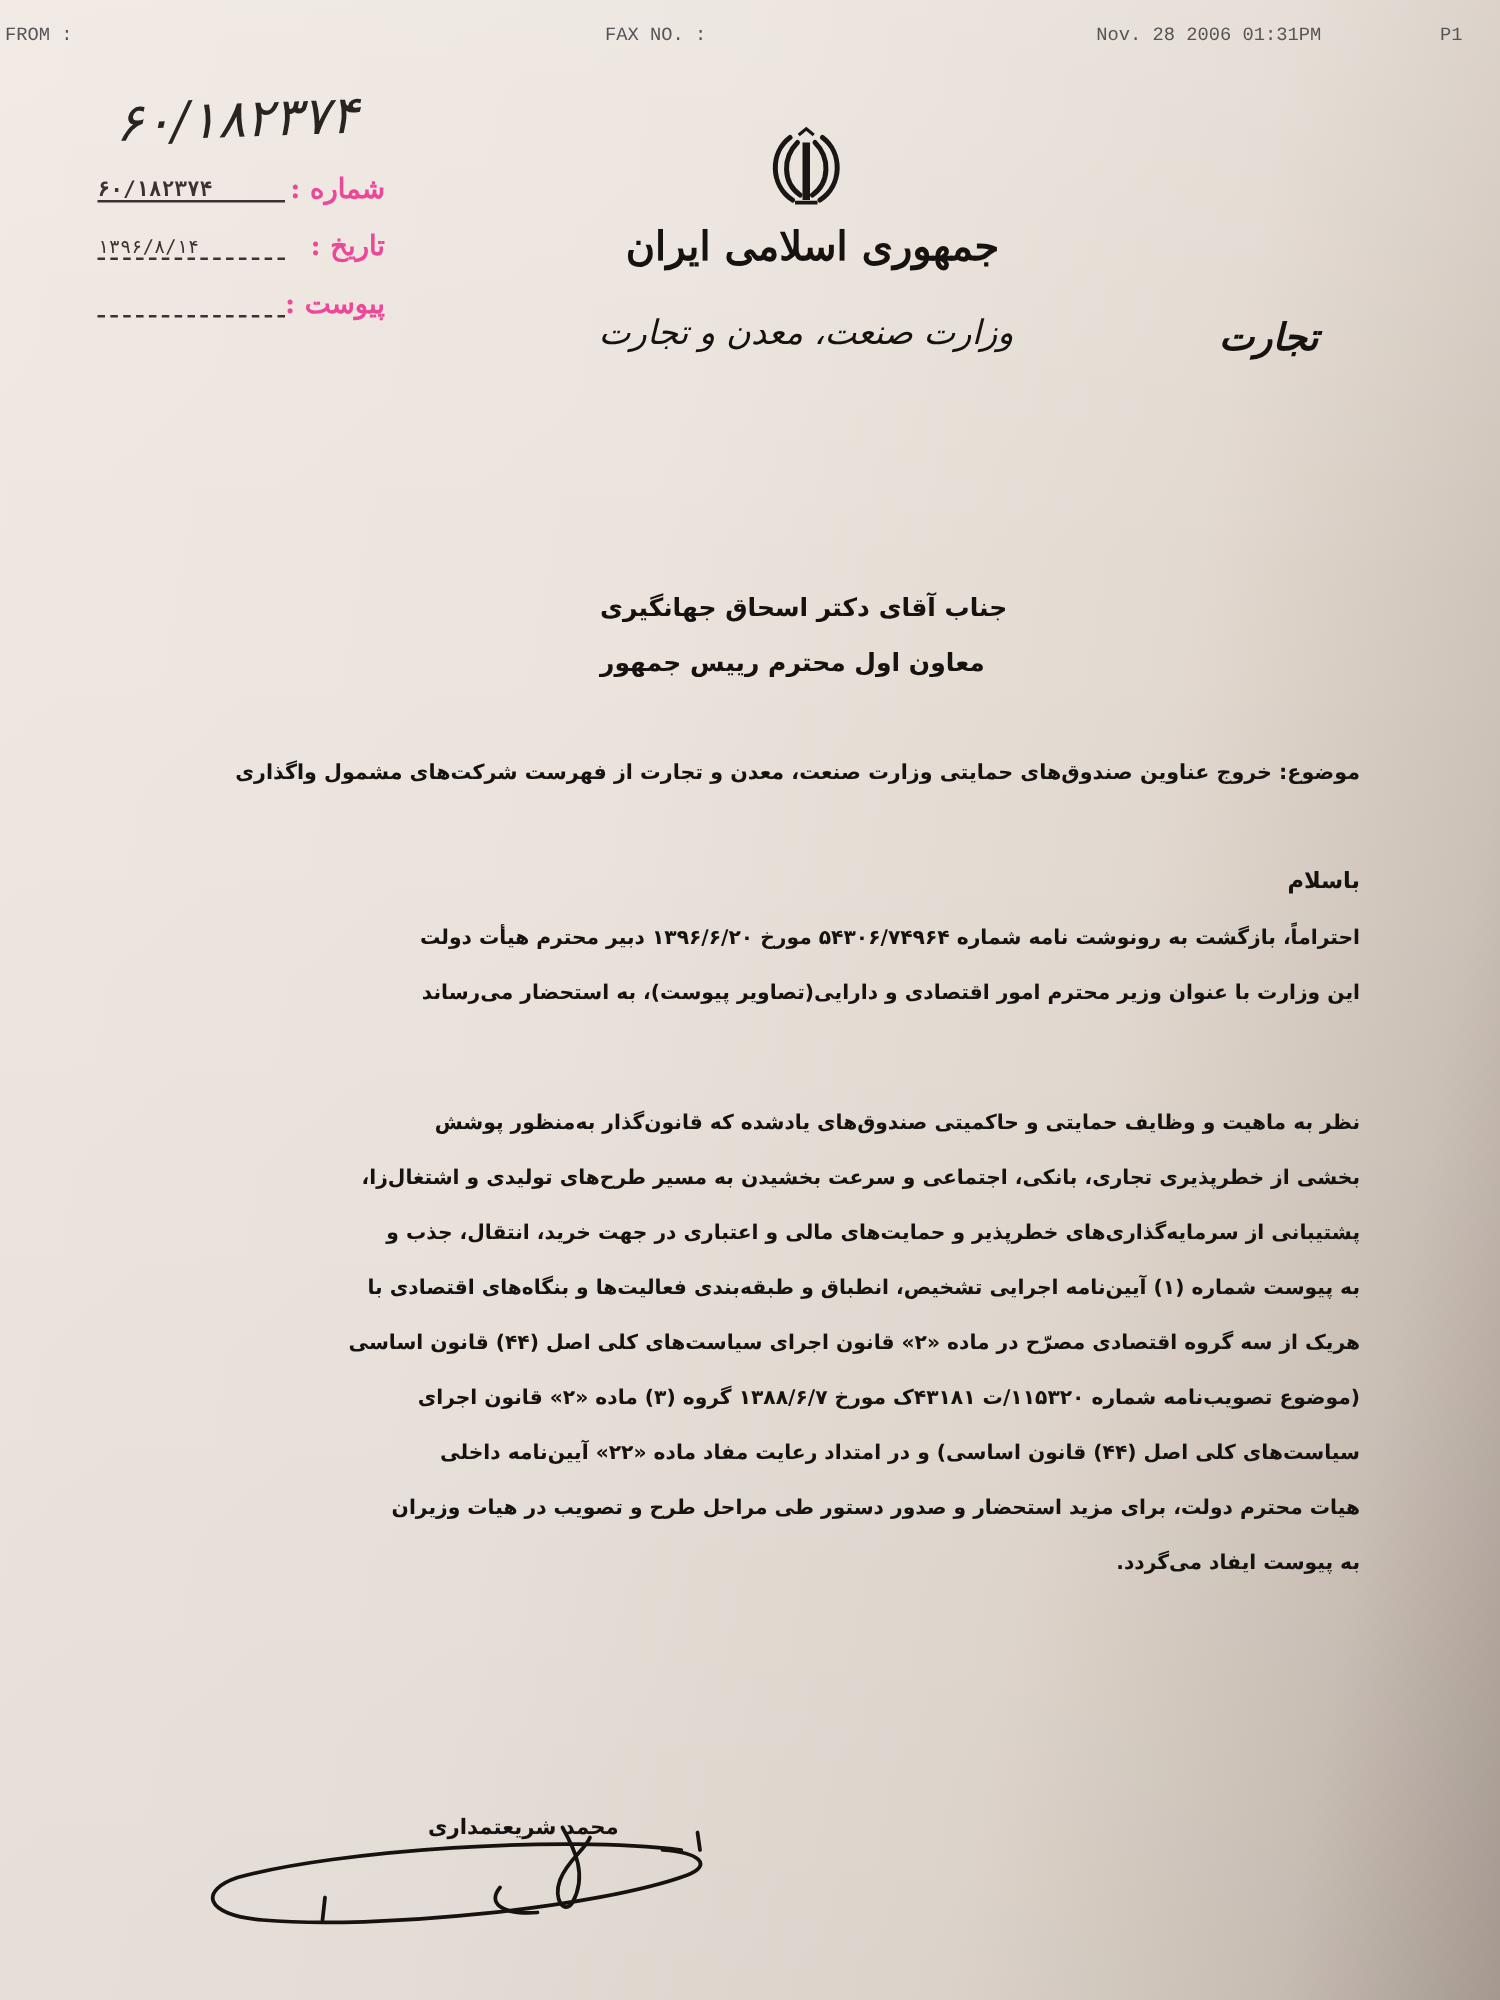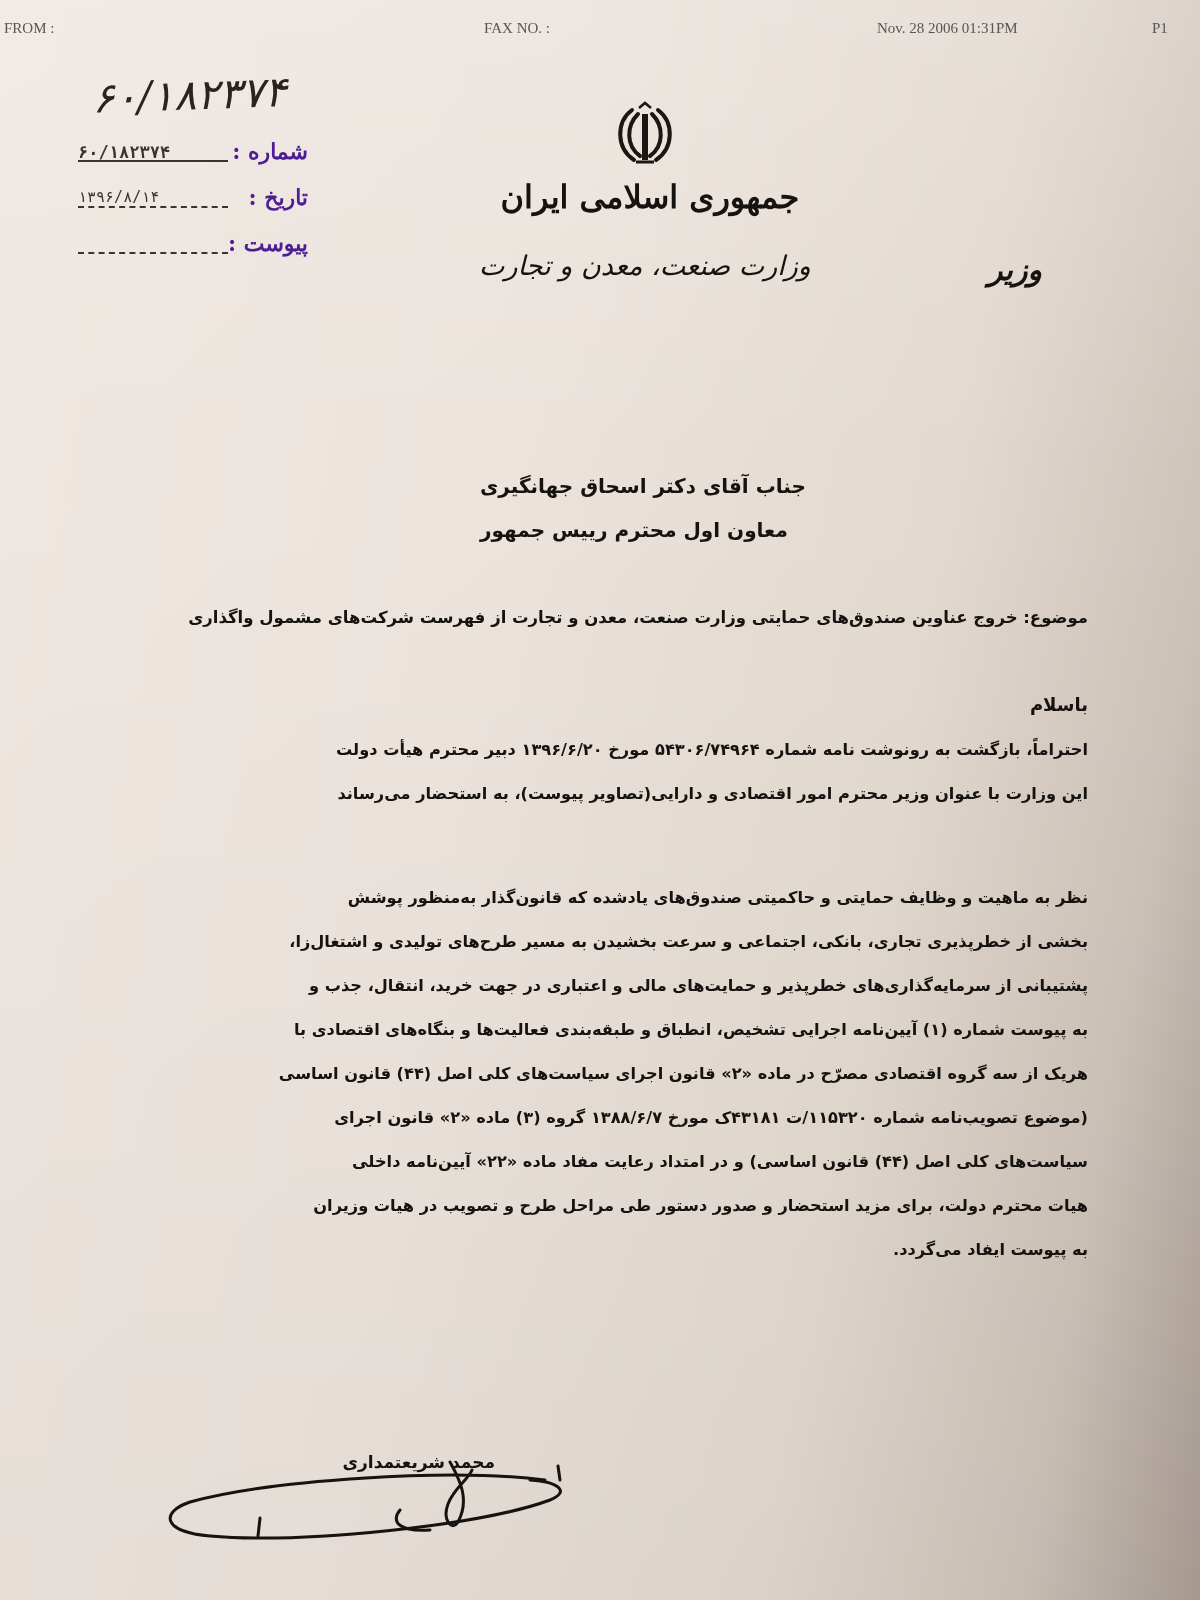--- a/index.html
+++ b/index.html
@@ -15,7 +15,7 @@
   }
   .fax-header {
     position: absolute; top: 20px; left: 0; width: 1200px; height: 24px;
-    font-family: Liberation Serif, serif; font-size: 15px; color: #555;
+    font-family: Liberation Mono, monospace; font-size: 15px; color: #555;
   }
   .fax-from { position: absolute; left: 4px; top: 0; }
   .fax-no { position: absolute; left: 484px; top: 0; }

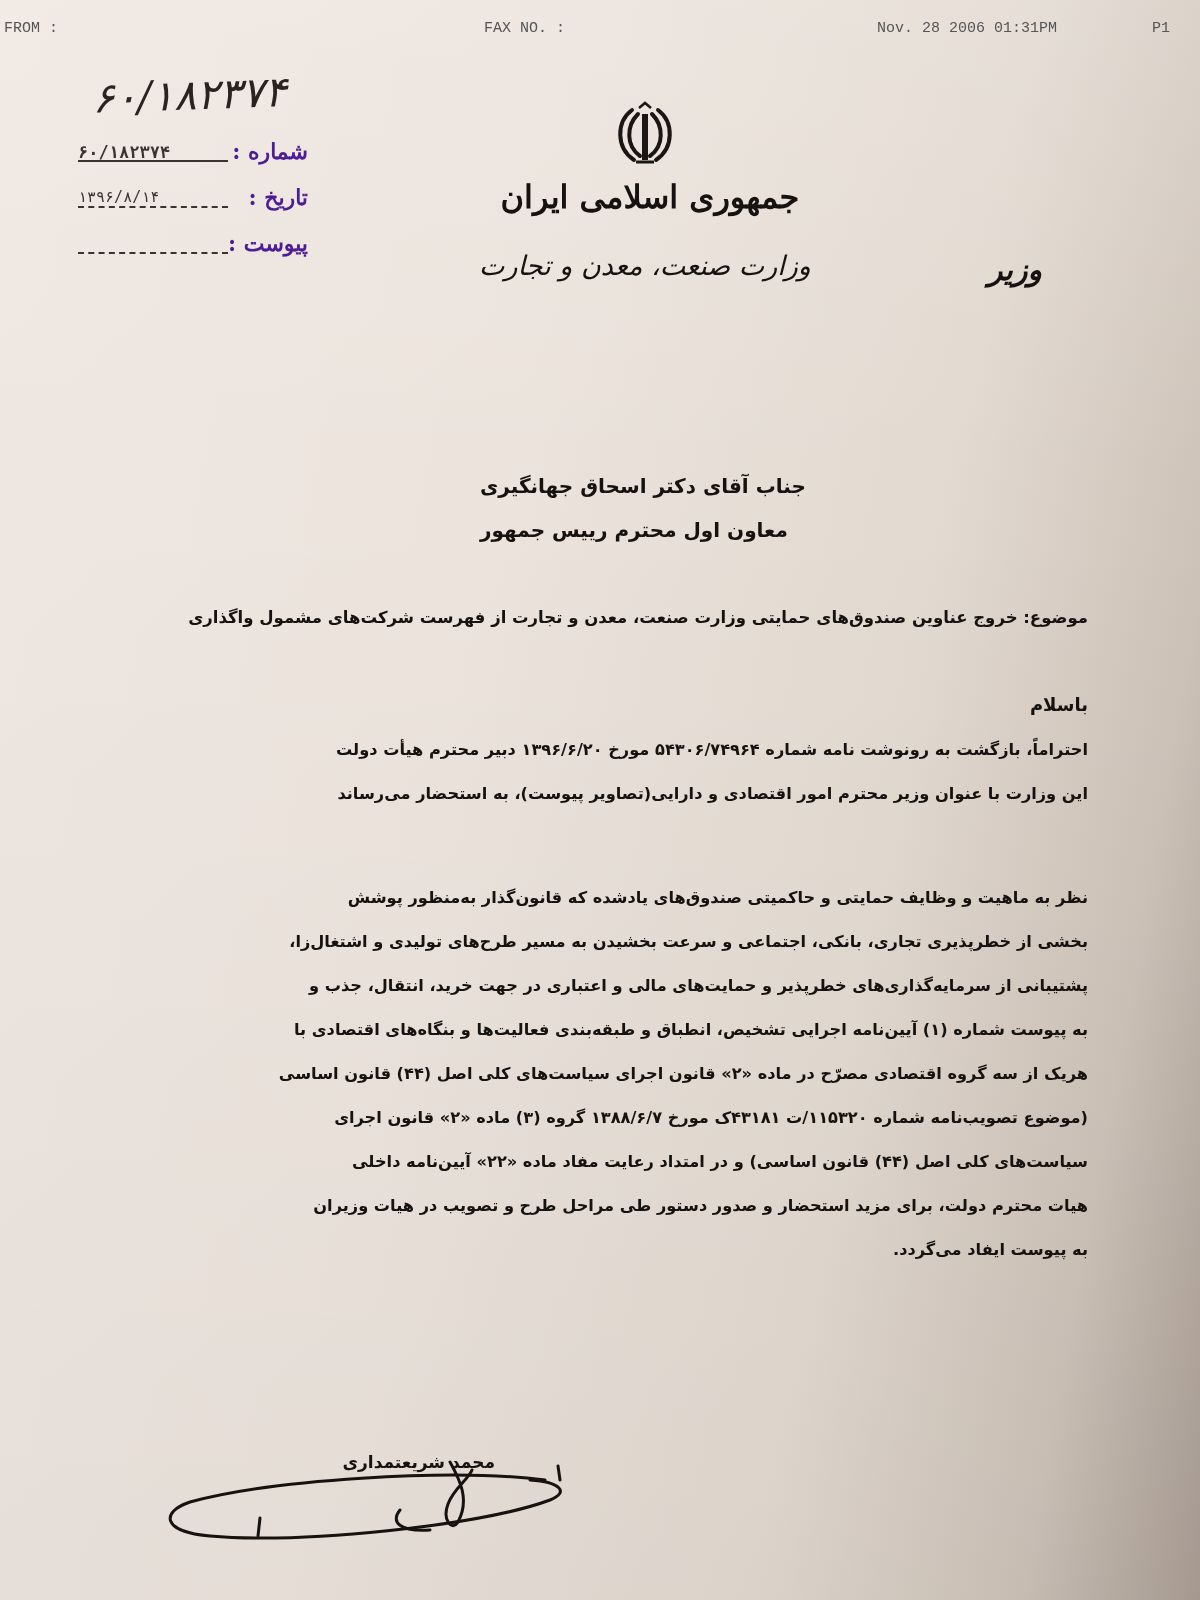--- a/index.html
+++ b/index.html
@@ -34,7 +34,7 @@
   .meta-row { position: relative; height: 46px; }
   .meta-label {
     position: absolute; right: 0; top: 0;
-    font-family: "DejaVu Serif", serif; font-weight: bold; font-size: 22px; color: #4c1d95;
+    font-family: "DejaVu Serif", serif; font-weight: bold; font-size: 22px; color: #ec4899;
   }
   .meta-value {
     position: absolute; left: 0; top: 4px; width: 150px;

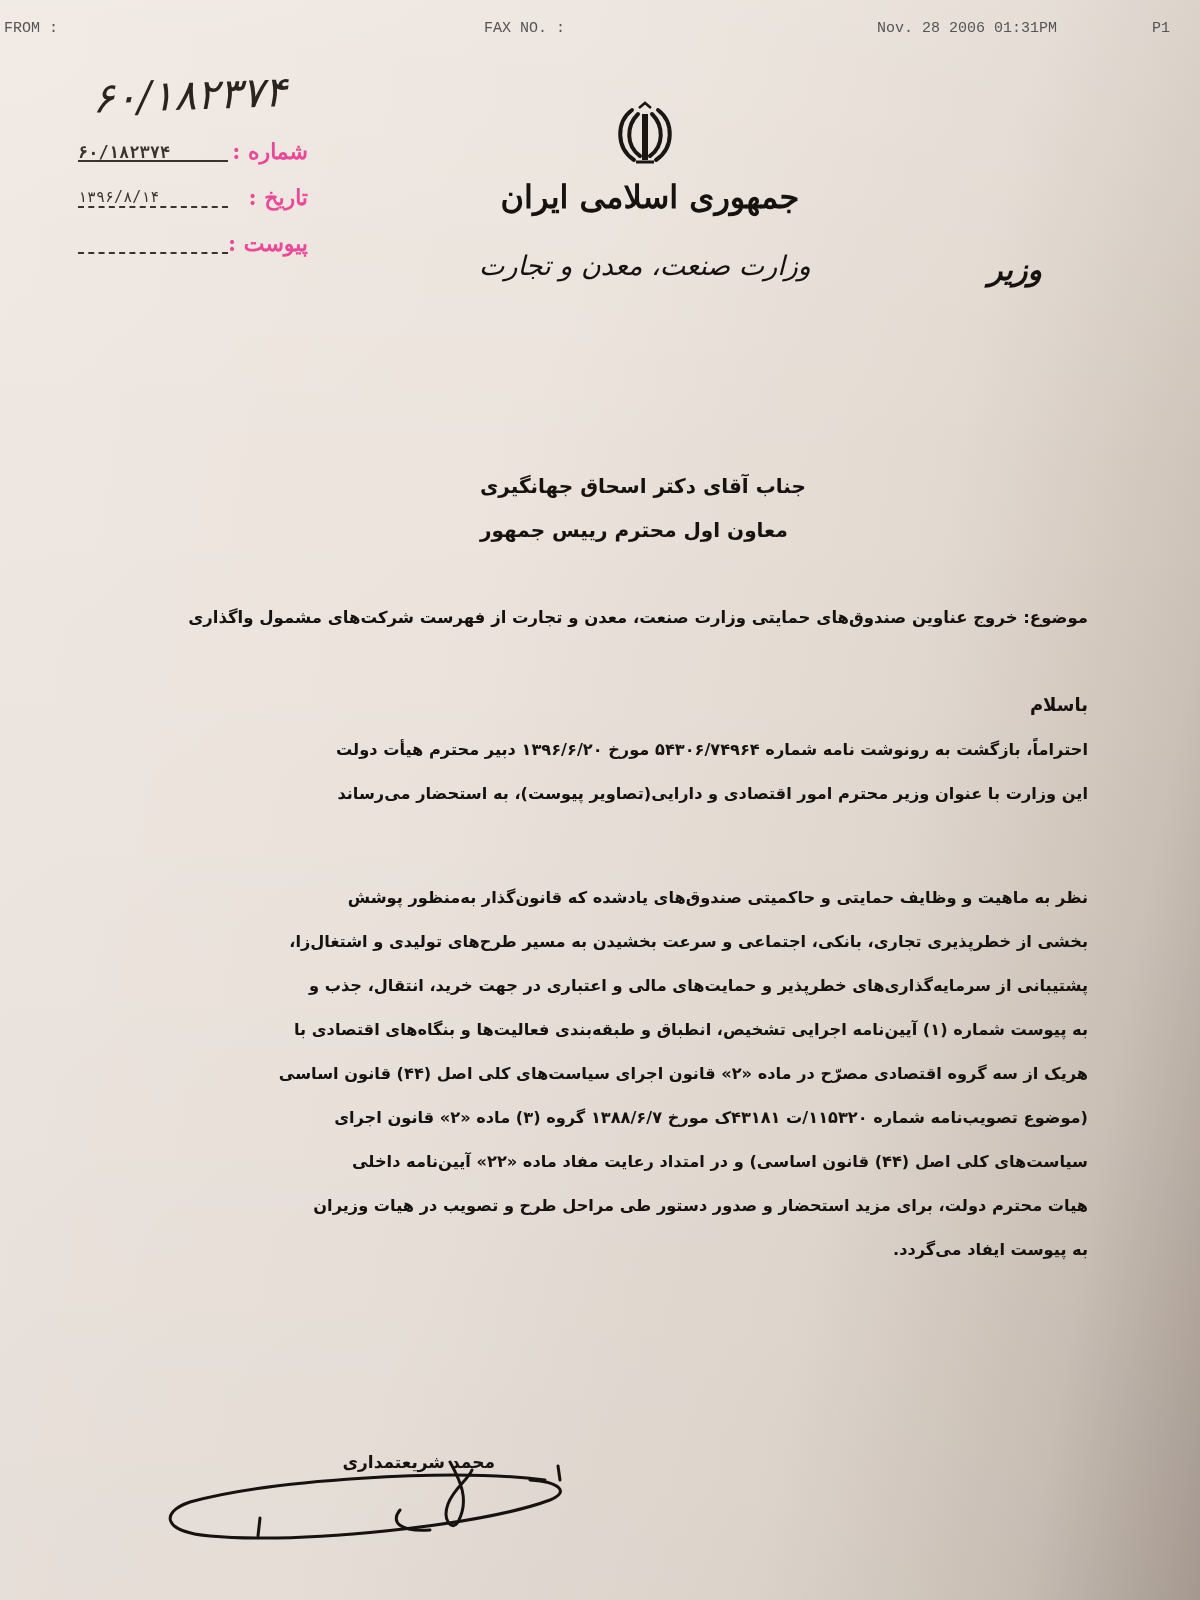--- a/index.html
+++ b/index.html
@@ -131,7 +131,7 @@
 
 <div class="republic rtl">جمهوری اسلامی ایران</div>
 <div class="ministry rtl">وزارت صنعت، معدن و تجارت</div>
-<div class="minister rtl">وزیر</div>
+<div class="minister rtl">تجارت</div>
 
 <div class="recipient recipient-1 rtl">جناب آقای دکتر اسحاق جهانگیری</div>
 <div class="recipient recipient-2 rtl">معاون اول محترم رییس جمهور</div>

